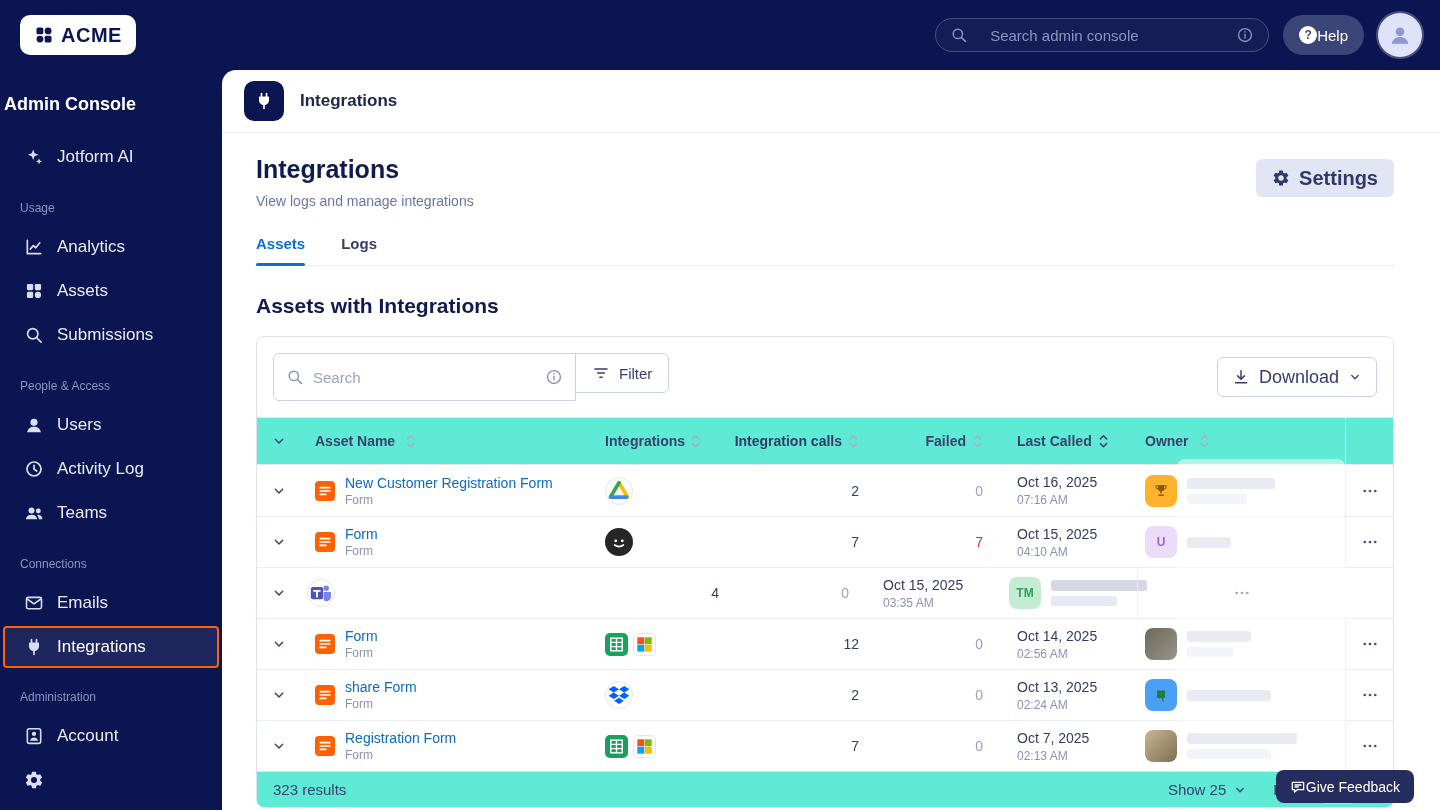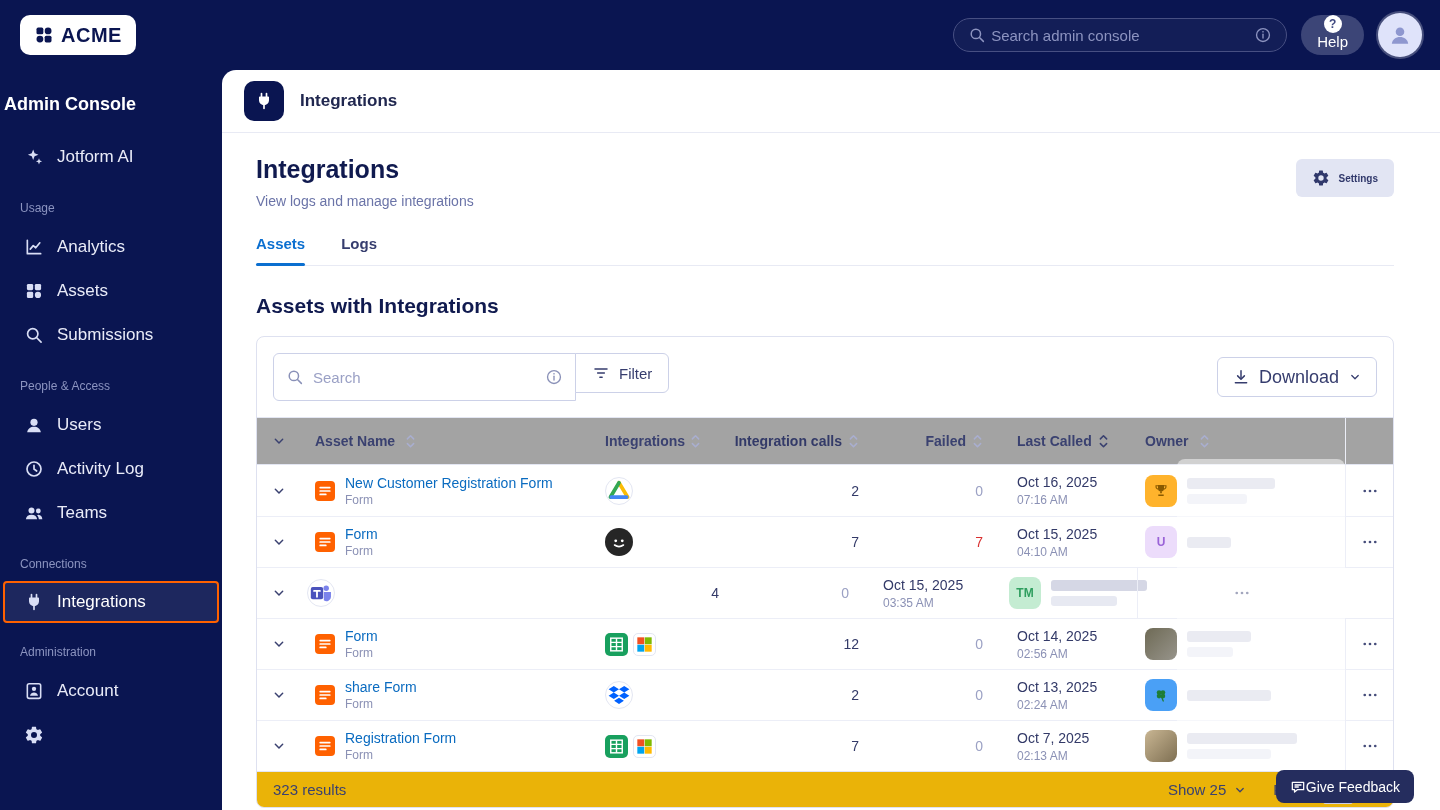--- a/index.html
+++ b/index.html
@@ -17,7 +17,7 @@
   .logo { margin-left:20px; background:#fff; border-radius:10px; height:40px; padding:0 14px; display:flex; align-items:center; gap:7px; cursor:pointer; }
   .logo-text { font-size:20px; font-weight:800; color:#0a1551; letter-spacing:.5px; }
   .topbar-right { margin-left:auto; display:flex; align-items:center; gap:14px; margin-right:18px; }
-  .admin-search { width:334px; height:28px; border:1px solid #474f82; border-radius:20px; background:rgba(255,255,255,.04); display:flex; align-items:center; padding:16px 14px; gap:5px; color:#8d94c0; cursor:text; }
+  .admin-search { width:334px; height:28px; border:1px solid #474f82; border-radius:20px; background:rgba(255,255,255,.04); display:flex; align-items:center; padding:16px 14px; gap:22px; color:#8d94c0; cursor:text; }
   .admin-search input { flex:1; background:transparent; border:none; outline:none; color:#e8eaf6; font-size:15px; font-family:inherit; }
   .admin-search input::placeholder { color:#8d94c0; }
   .help-btn { height:40px; padding:0 16px; border-radius:20px; background:#3c4577; color:#fff; display:flex; align-items:center; font-size:15px; border:none; cursor:pointer; font-family:inherit;flex-direction:column; }

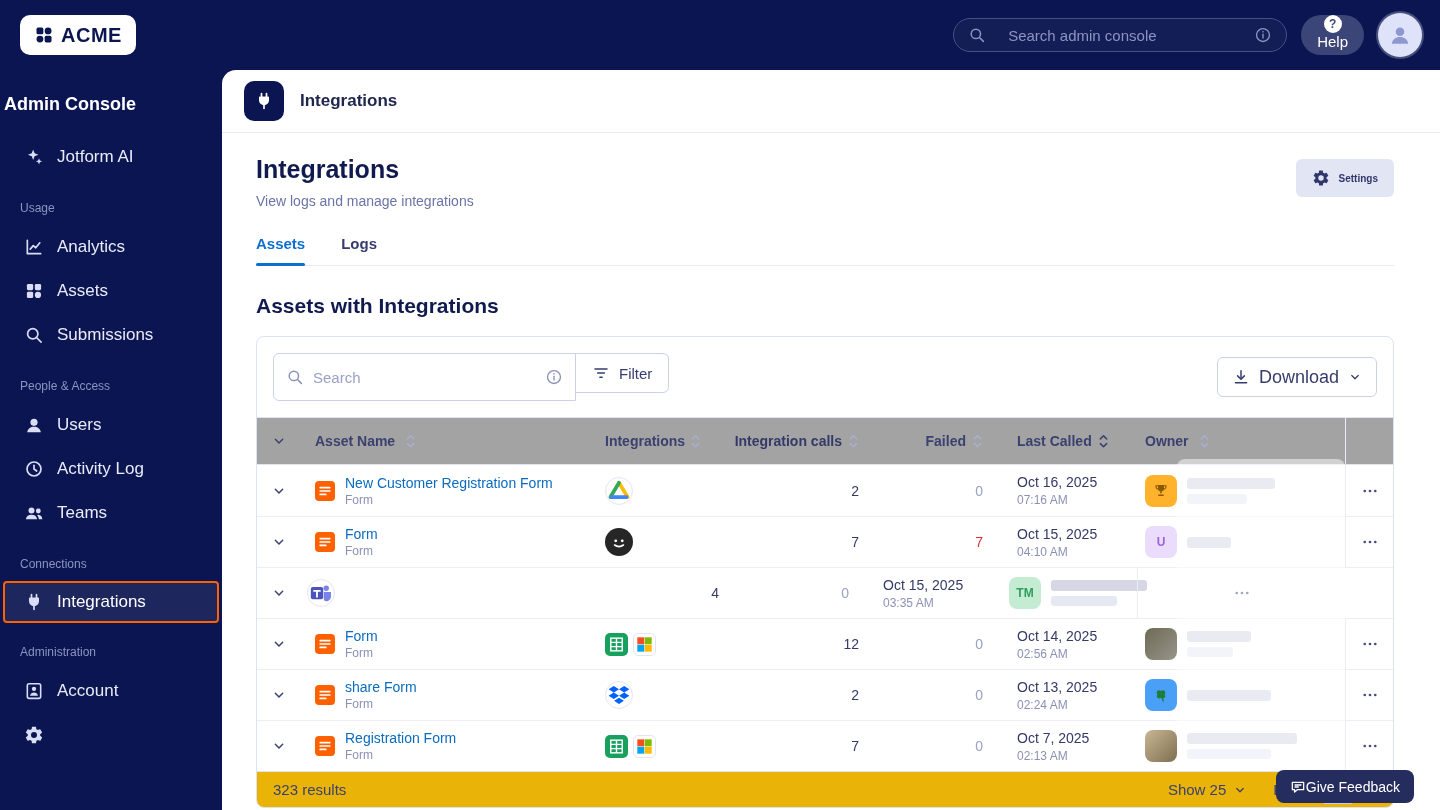--- a/index.html
+++ b/index.html
@@ -20,7 +20,7 @@
   .admin-search { width:334px; height:28px; border:1px solid #474f82; border-radius:20px; background:rgba(255,255,255,.04); display:flex; align-items:center; padding:16px 14px; gap:22px; color:#8d94c0; cursor:text; }
   .admin-search input { flex:1; background:transparent; border:none; outline:none; color:#e8eaf6; font-size:15px; font-family:inherit; }
   .admin-search input::placeholder { color:#8d94c0; }
-  .help-btn { height:40px; padding:0 16px; border-radius:20px; background:#3c4577; color:#fff; display:flex; align-items:center; font-size:15px; border:none; cursor:pointer; font-family:inherit;flex-direction:column; }
+  .help-btn { height:40px; padding:0 16px; border-radius:20px; background:#3c4577; color:#fff; display:flex; align-items:center; font-size:15px; border:none; cursor:pointer; font-family:inherit; }
   .q-badge { width:18px; height:18px; border-radius:50%; background:#fff; display:flex; align-items:center; justify-content:center; }
   .q-badge::after { content:"?"; color:#3f4880; font-size:12px; font-weight:700; }
   .avatar { width:44px; height:44px; border-radius:50%; background:#dfe3fa; color:#8e97cf; display:flex; align-items:center; justify-content:center; cursor:pointer; box-shadow:0 0 0 2px rgba(255,255,255,.25); }

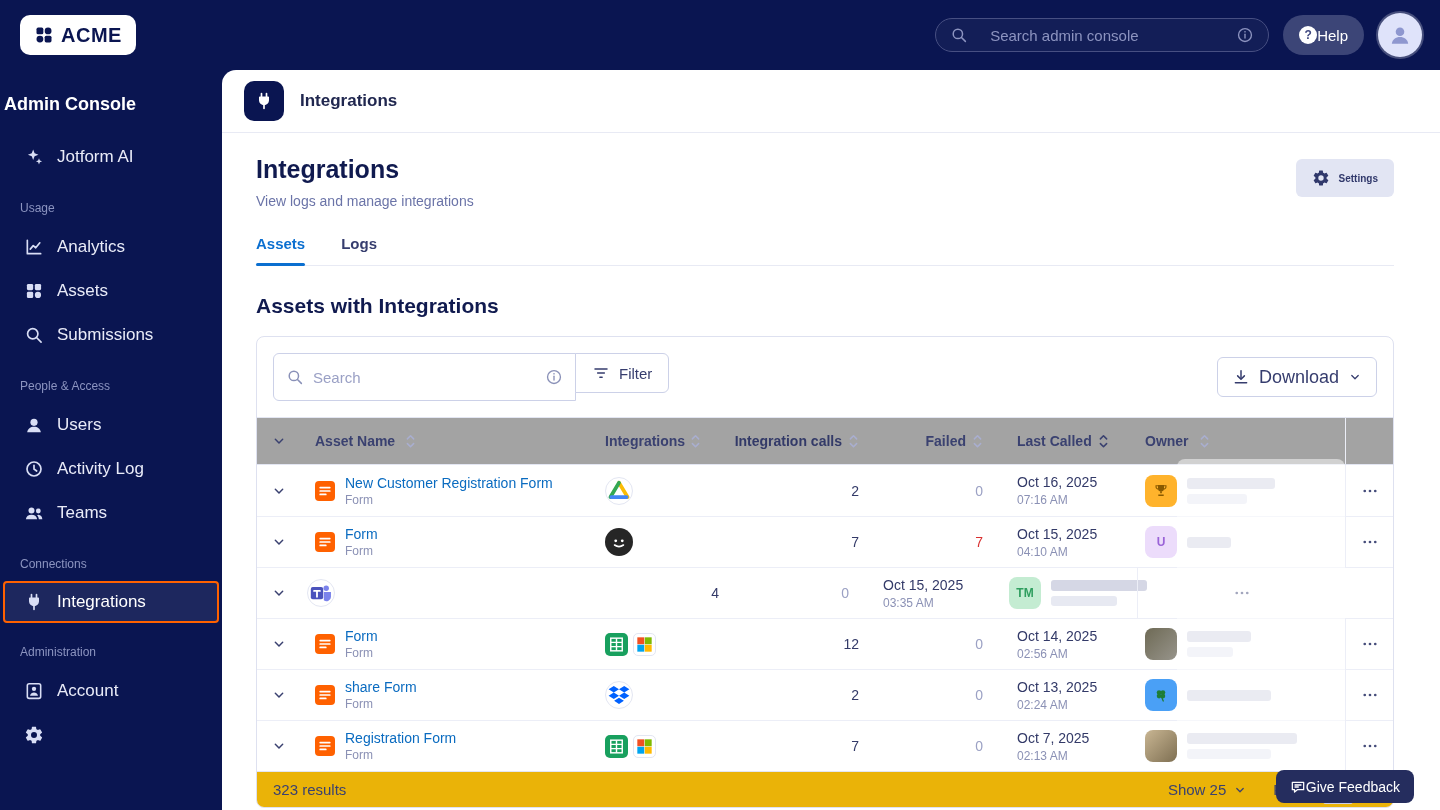--- a/index.html
+++ b/index.html
@@ -44,7 +44,7 @@
   .page-head { display:flex; margin-top:22px; }
   .page-head h1 { font-size:25px; font-weight:700; color:#101a4f; }
   .subtitle { margin-top:9px; font-size:14px; color:#6b74a8; }
-  .settings-btn { margin-left:auto; align-self:flex-start; margin-top:4px; height:38px; padding:0 16px; background:#e2e5f3; border:none; border-radius:6px; display:flex; gap:9px; align-items:center; color:#30386b; font-weight:600; font-size:10px; cursor:pointer; font-family:inherit; }
+  .settings-btn { margin-left:auto; align-self:flex-start; margin-top:4px; height:38px; padding:0 16px; background:#e2e5f3; border:none; border-radius:6px; display:flex; gap:9px; align-items:center; color:#30386b; font-weight:600; font-size:20px; cursor:pointer; font-family:inherit; }
 
   .tabs { display:flex; gap:36px; margin-top:26px; border-bottom:1px solid #e8eaf4; }
   .tab { position:relative; padding-bottom:13px; font-size:15px; font-weight:600; color:#363d6e; cursor:pointer; }

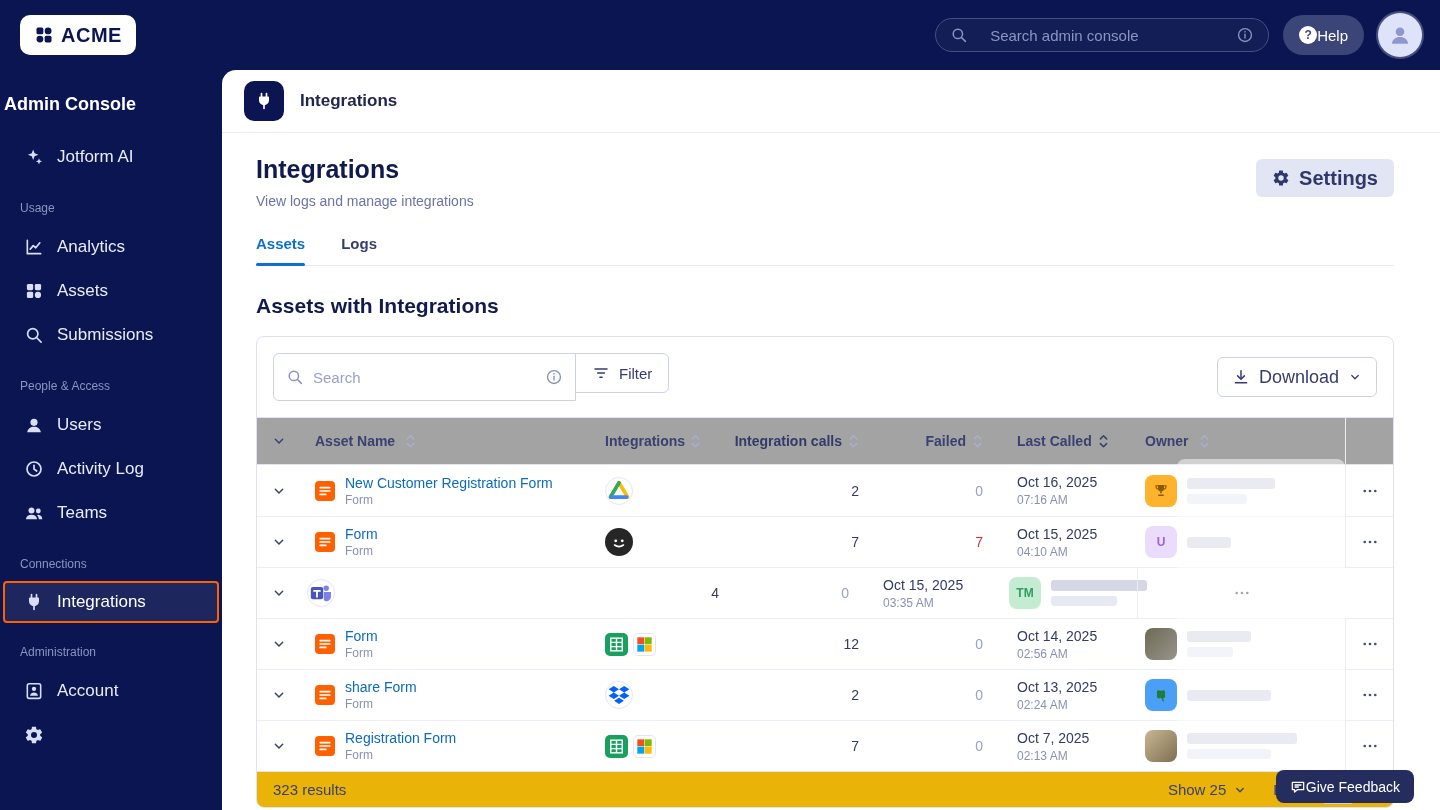--- a/index.html
+++ b/index.html
@@ -63,7 +63,7 @@
   .filter-btn { height:40px; margin-left:-1px; border:1px solid #ccd1e8; border-radius:0 6px 6px 0; padding:0 16px; display:flex; gap:9px; align-items:center; font-size:15px; color:#363d6e; background:#fff; cursor:pointer; font-family:inherit; }
   .download-btn { margin-left:auto; height:40px; border:1px solid #ccd1e8; border-radius:6px; padding:0 14px; display:flex; gap:9px; align-items:center; font-size:18px; color:#363d6e; background:#fff; cursor:pointer; font-family:inherit; }
 
-  .thead { display:grid; grid-template-columns:var(--cols); align-items:center; height:48px; background:#a3a3a3; border-top:1px solid #e3e6f2; border-bottom:1px solid #e3e6f2; }
+  .thead { display:grid; grid-template-columns:var(--cols); align-items:center; height:48px; background:#5eead4; border-top:1px solid #e3e6f2; border-bottom:1px solid #e3e6f2; }
   .th { display:flex; align-items:center; gap:6px; font-size:14px; font-weight:600; color:#3a4170; cursor:pointer; }
   .sort { width:11px; height:17px; color:#a9aecf; flex:none; }
   .sort.active { color:#3a4170; }

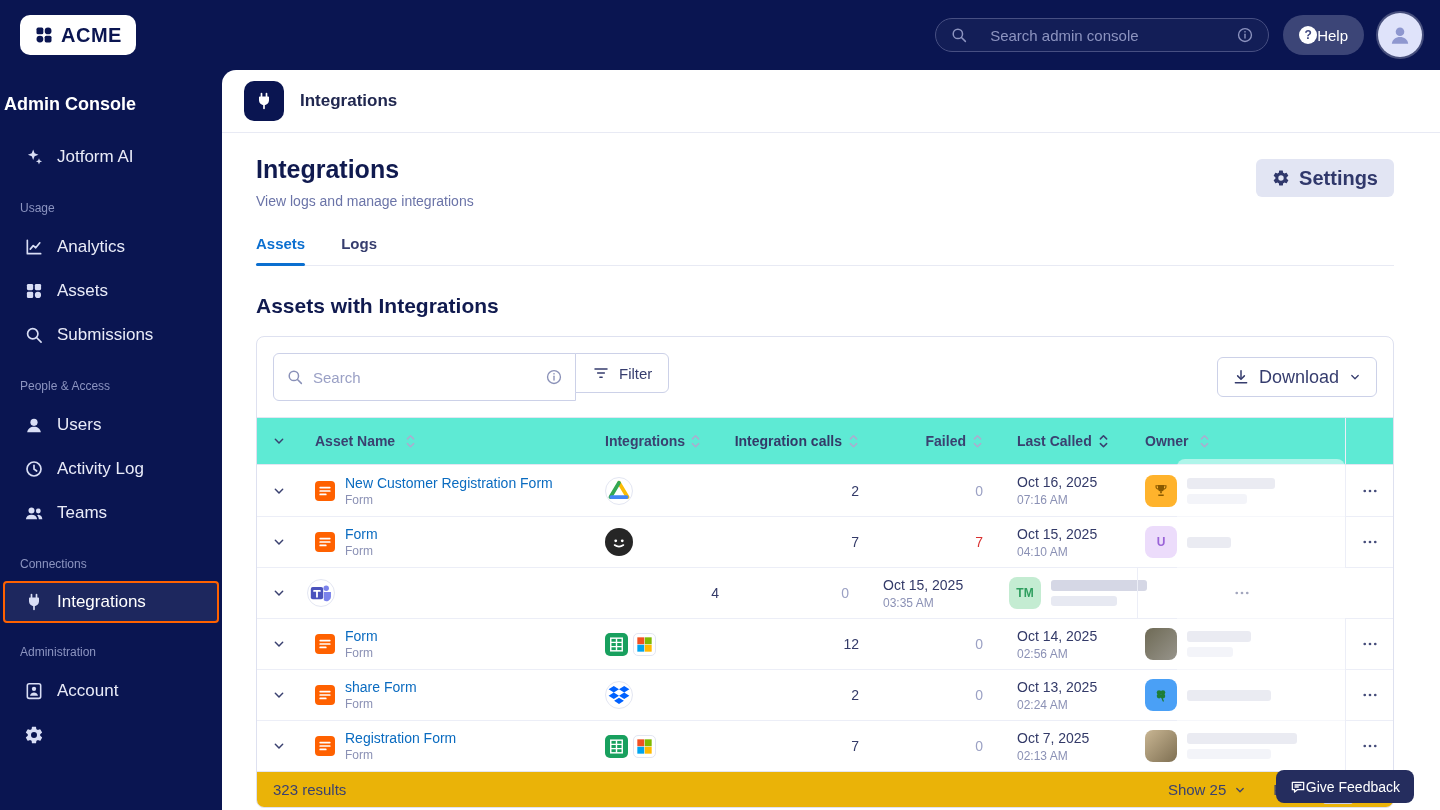--- a/index.html
+++ b/index.html
@@ -238,6 +238,15 @@
         </div>
         <div class="side-section">
           <div class="side-label">Connections</div>
+          <div class="side-item">
+            <span class="icn s20">
+              <svg viewBox="0 0 24 24" fill="none" stroke="currentColor" stroke-width="1.9" stroke-linejoin="round">
+                <rect x="3" y="5.2" width="18" height="13.6" rx="2"></rect>
+                <path d="M3.8 7.2L12 13l8.2-5.8"></path>
+              </svg>
+            </span>
+            <span>Emails</span>
+          </div>
           <div class="side-item active">
             <span class="icn s20">
               <svg viewBox="0 0 24 24" fill="none" stroke="currentColor" stroke-width="2" stroke-linecap="round">

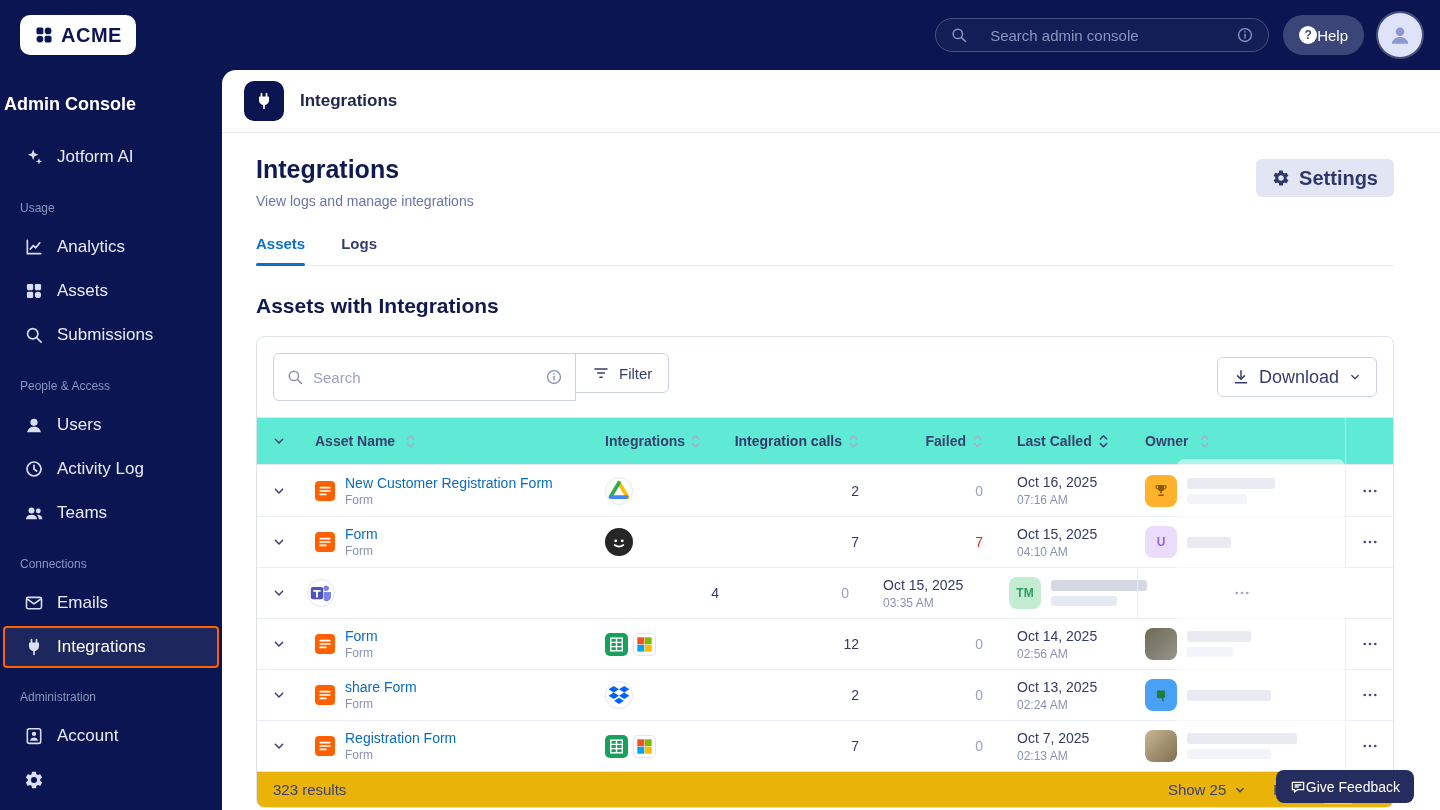--- a/index.html
+++ b/index.html
@@ -99,7 +99,7 @@
   .col-actions { display:flex; justify-content:center; align-items:center; border-left:1px solid #eceef7; height:100%; }
   .dots-btn { background:none; border:none; color:#454c7a; cursor:pointer; display:flex; }
 
-  .tfoot { display:flex; align-items:center; height:36px; padding:0 16px; border-top:1px solid #e3e6f2; font-size:15px; color:#3a4170; background:#eab308; }
+  .tfoot { display:flex; align-items:center; height:36px; padding:0 16px; border-top:1px solid #e3e6f2; font-size:15px; color:#3a4170; background:#5eead4; }
   .foot-right { margin-left:auto; display:flex; align-items:center; gap:26px; }
   .show-select { display:flex; align-items:center; gap:7px; font-size:15px; color:#3a4170; background:none; border:none; cursor:pointer; font-family:inherit; }
   .page-ctl { display:flex; align-items:center; gap:9px; }

